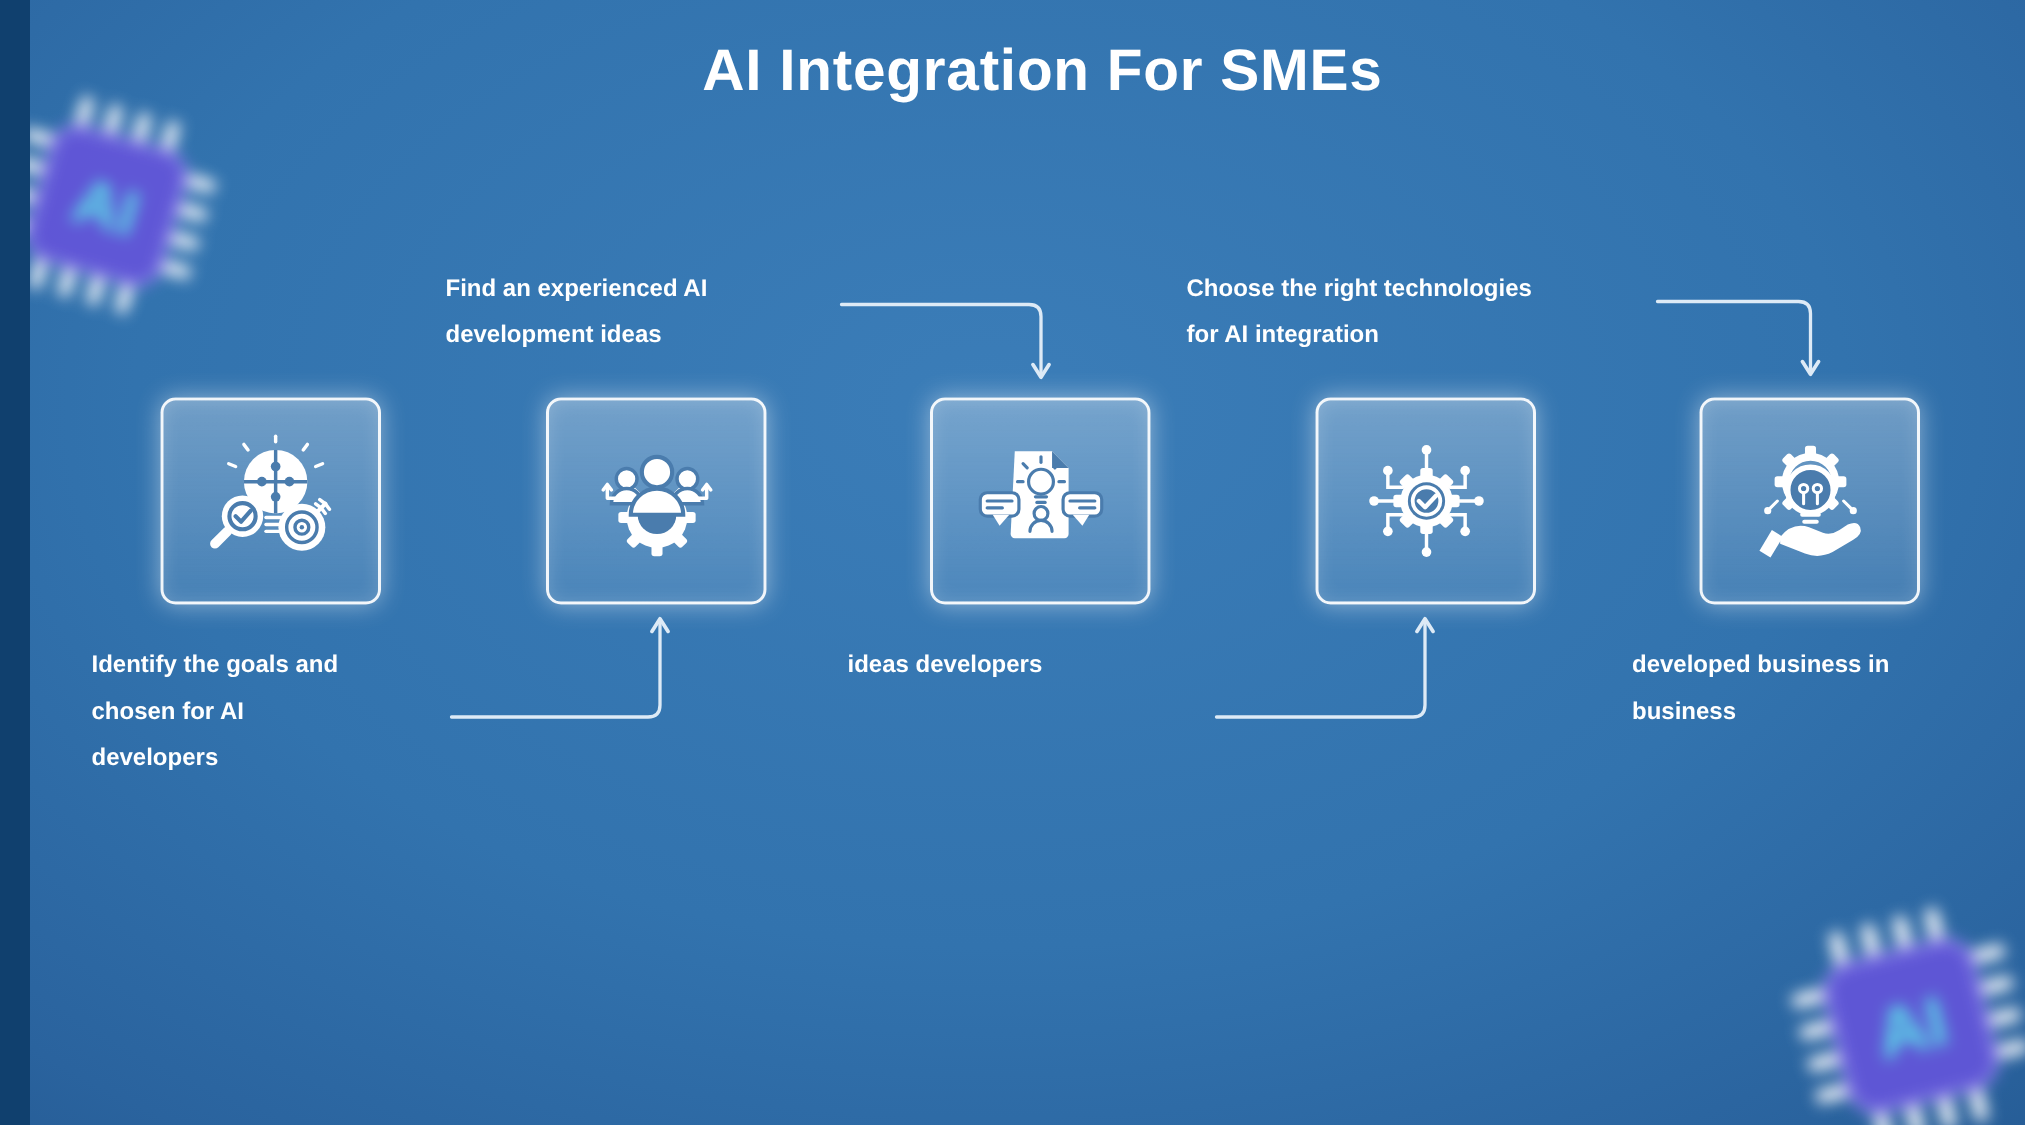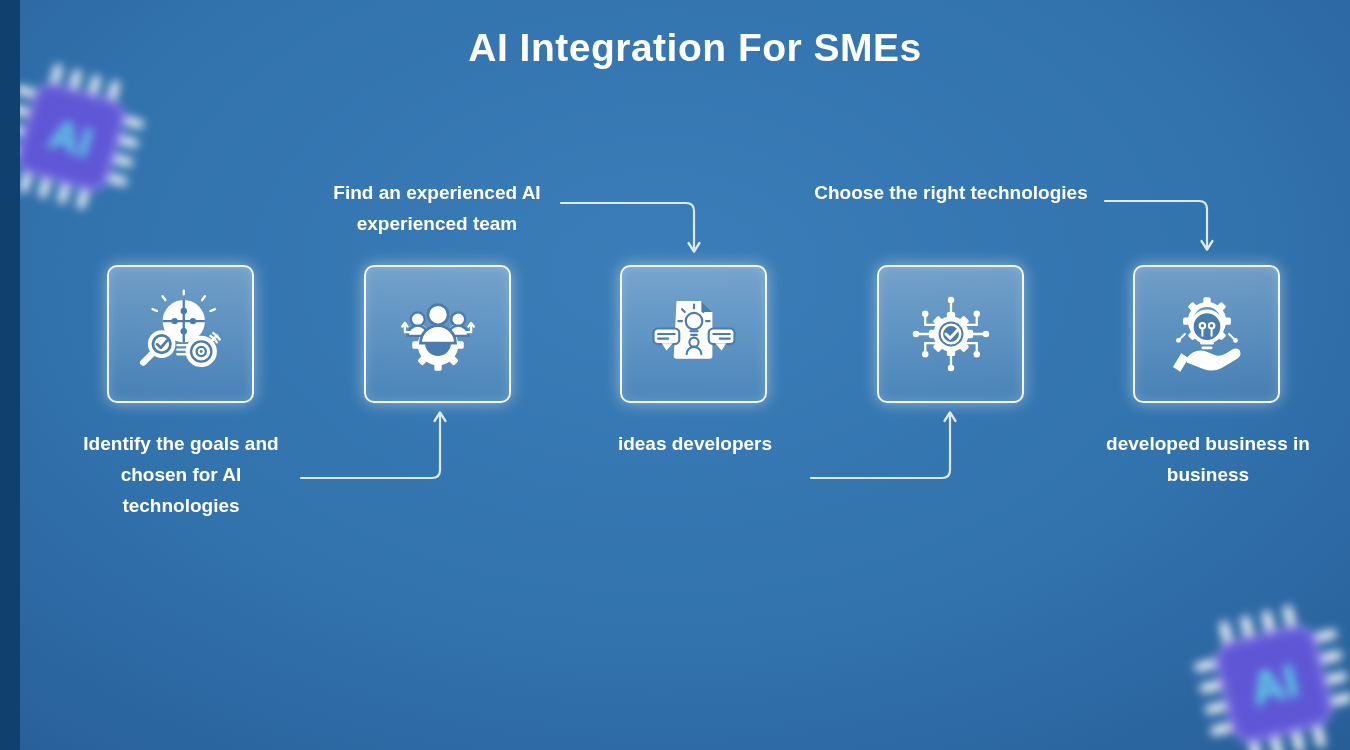--- a/index.html
+++ b/index.html
@@ -30,8 +30,8 @@
 
   
   .step-label{
-    position:absolute;color:#ffffff;font-size:19px;font-weight:700;
-    line-height:31px;text-align:center;
+    position:absolute;color:#ffffff;font-size:16px;font-weight:700;
+    line-height:31px;
   }
   .step-label span{display:block;}
 

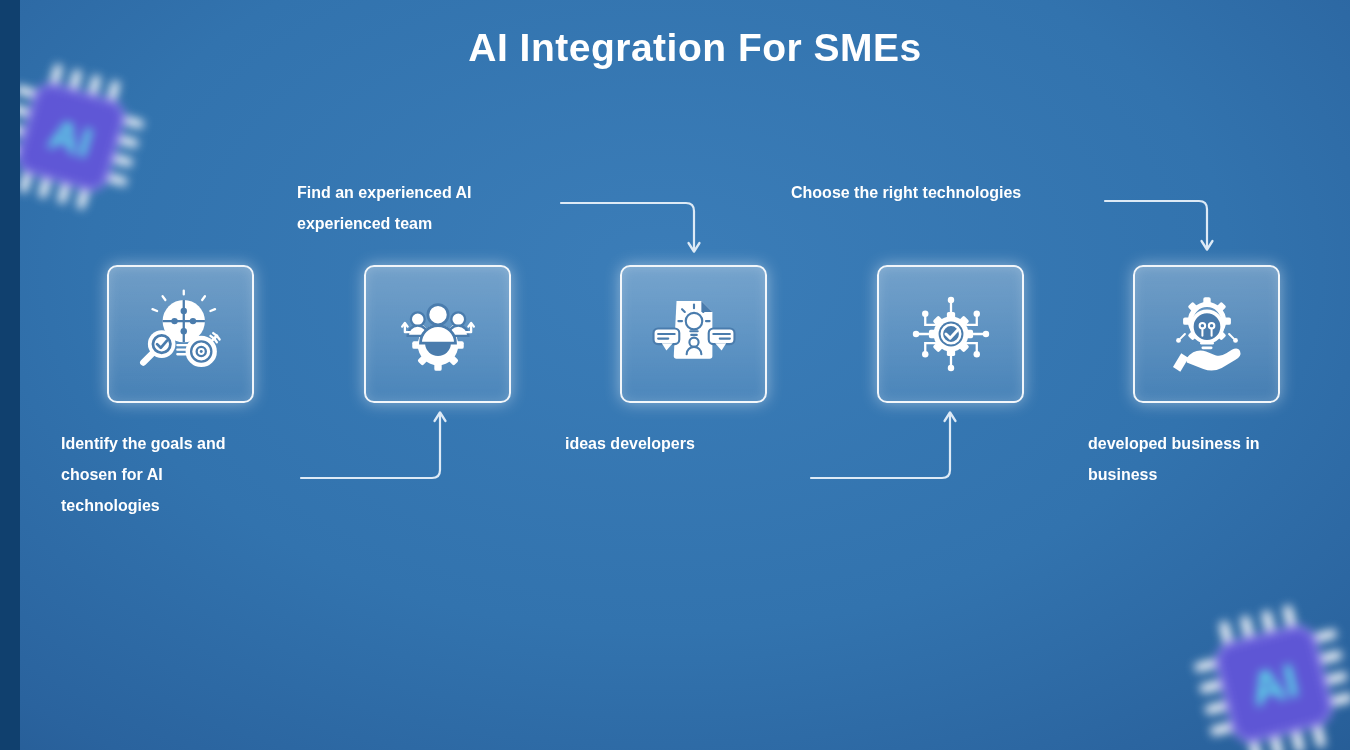--- a/index.html
+++ b/index.html
@@ -291,7 +291,7 @@
 
   <div class="step-label" style="left:277px;top:177px;width:280px;">
     <span>Find an experienced AI</span>
-    <span>experienced team</span>
+    <span>development ideas</span>
   </div>
 
   <div class="step-label" style="left:545px;top:428px;width:260px;">

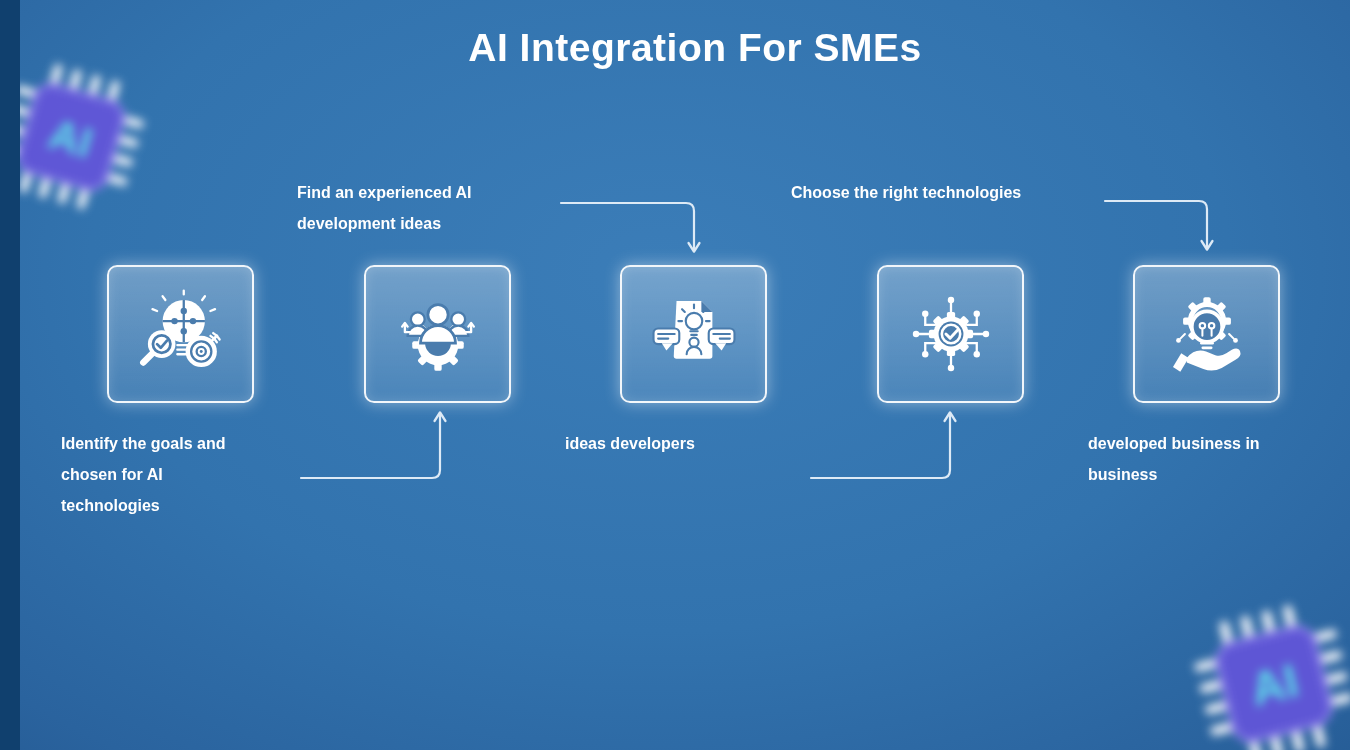--- a/index.html
+++ b/index.html
@@ -300,6 +300,7 @@
 
   <div class="step-label" style="left:771px;top:177px;width:320px;">
     <span>Choose the right technologies</span>
+    <span>for AI integration</span>
   </div>
 
   <div class="step-label" style="left:1068px;top:428px;width:240px;">

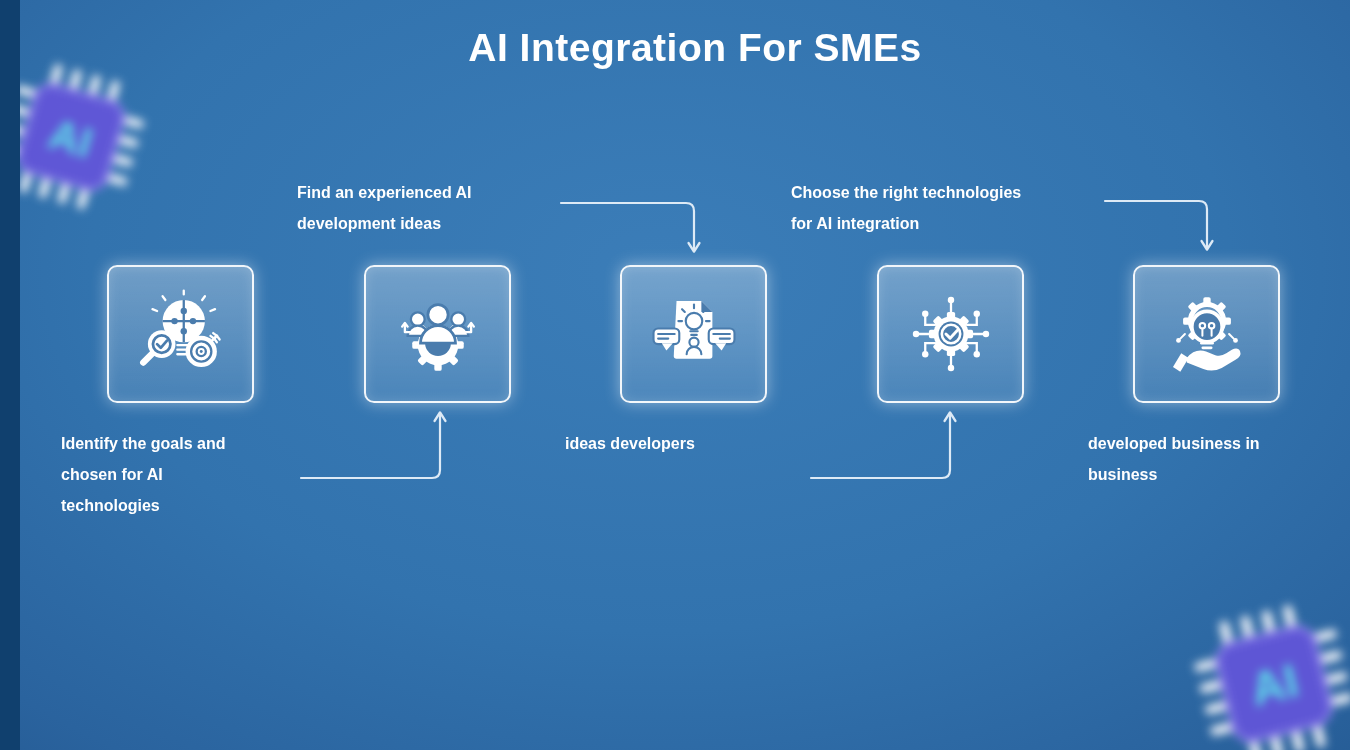--- a/index.html
+++ b/index.html
@@ -286,7 +286,7 @@
   <div class="step-label" style="left:41px;top:428px;width:240px;">
     <span>Identify the goals and</span>
     <span>chosen for AI</span>
-    <span>technologies</span>
+    <span>developers</span>
   </div>
 
   <div class="step-label" style="left:277px;top:177px;width:280px;">

